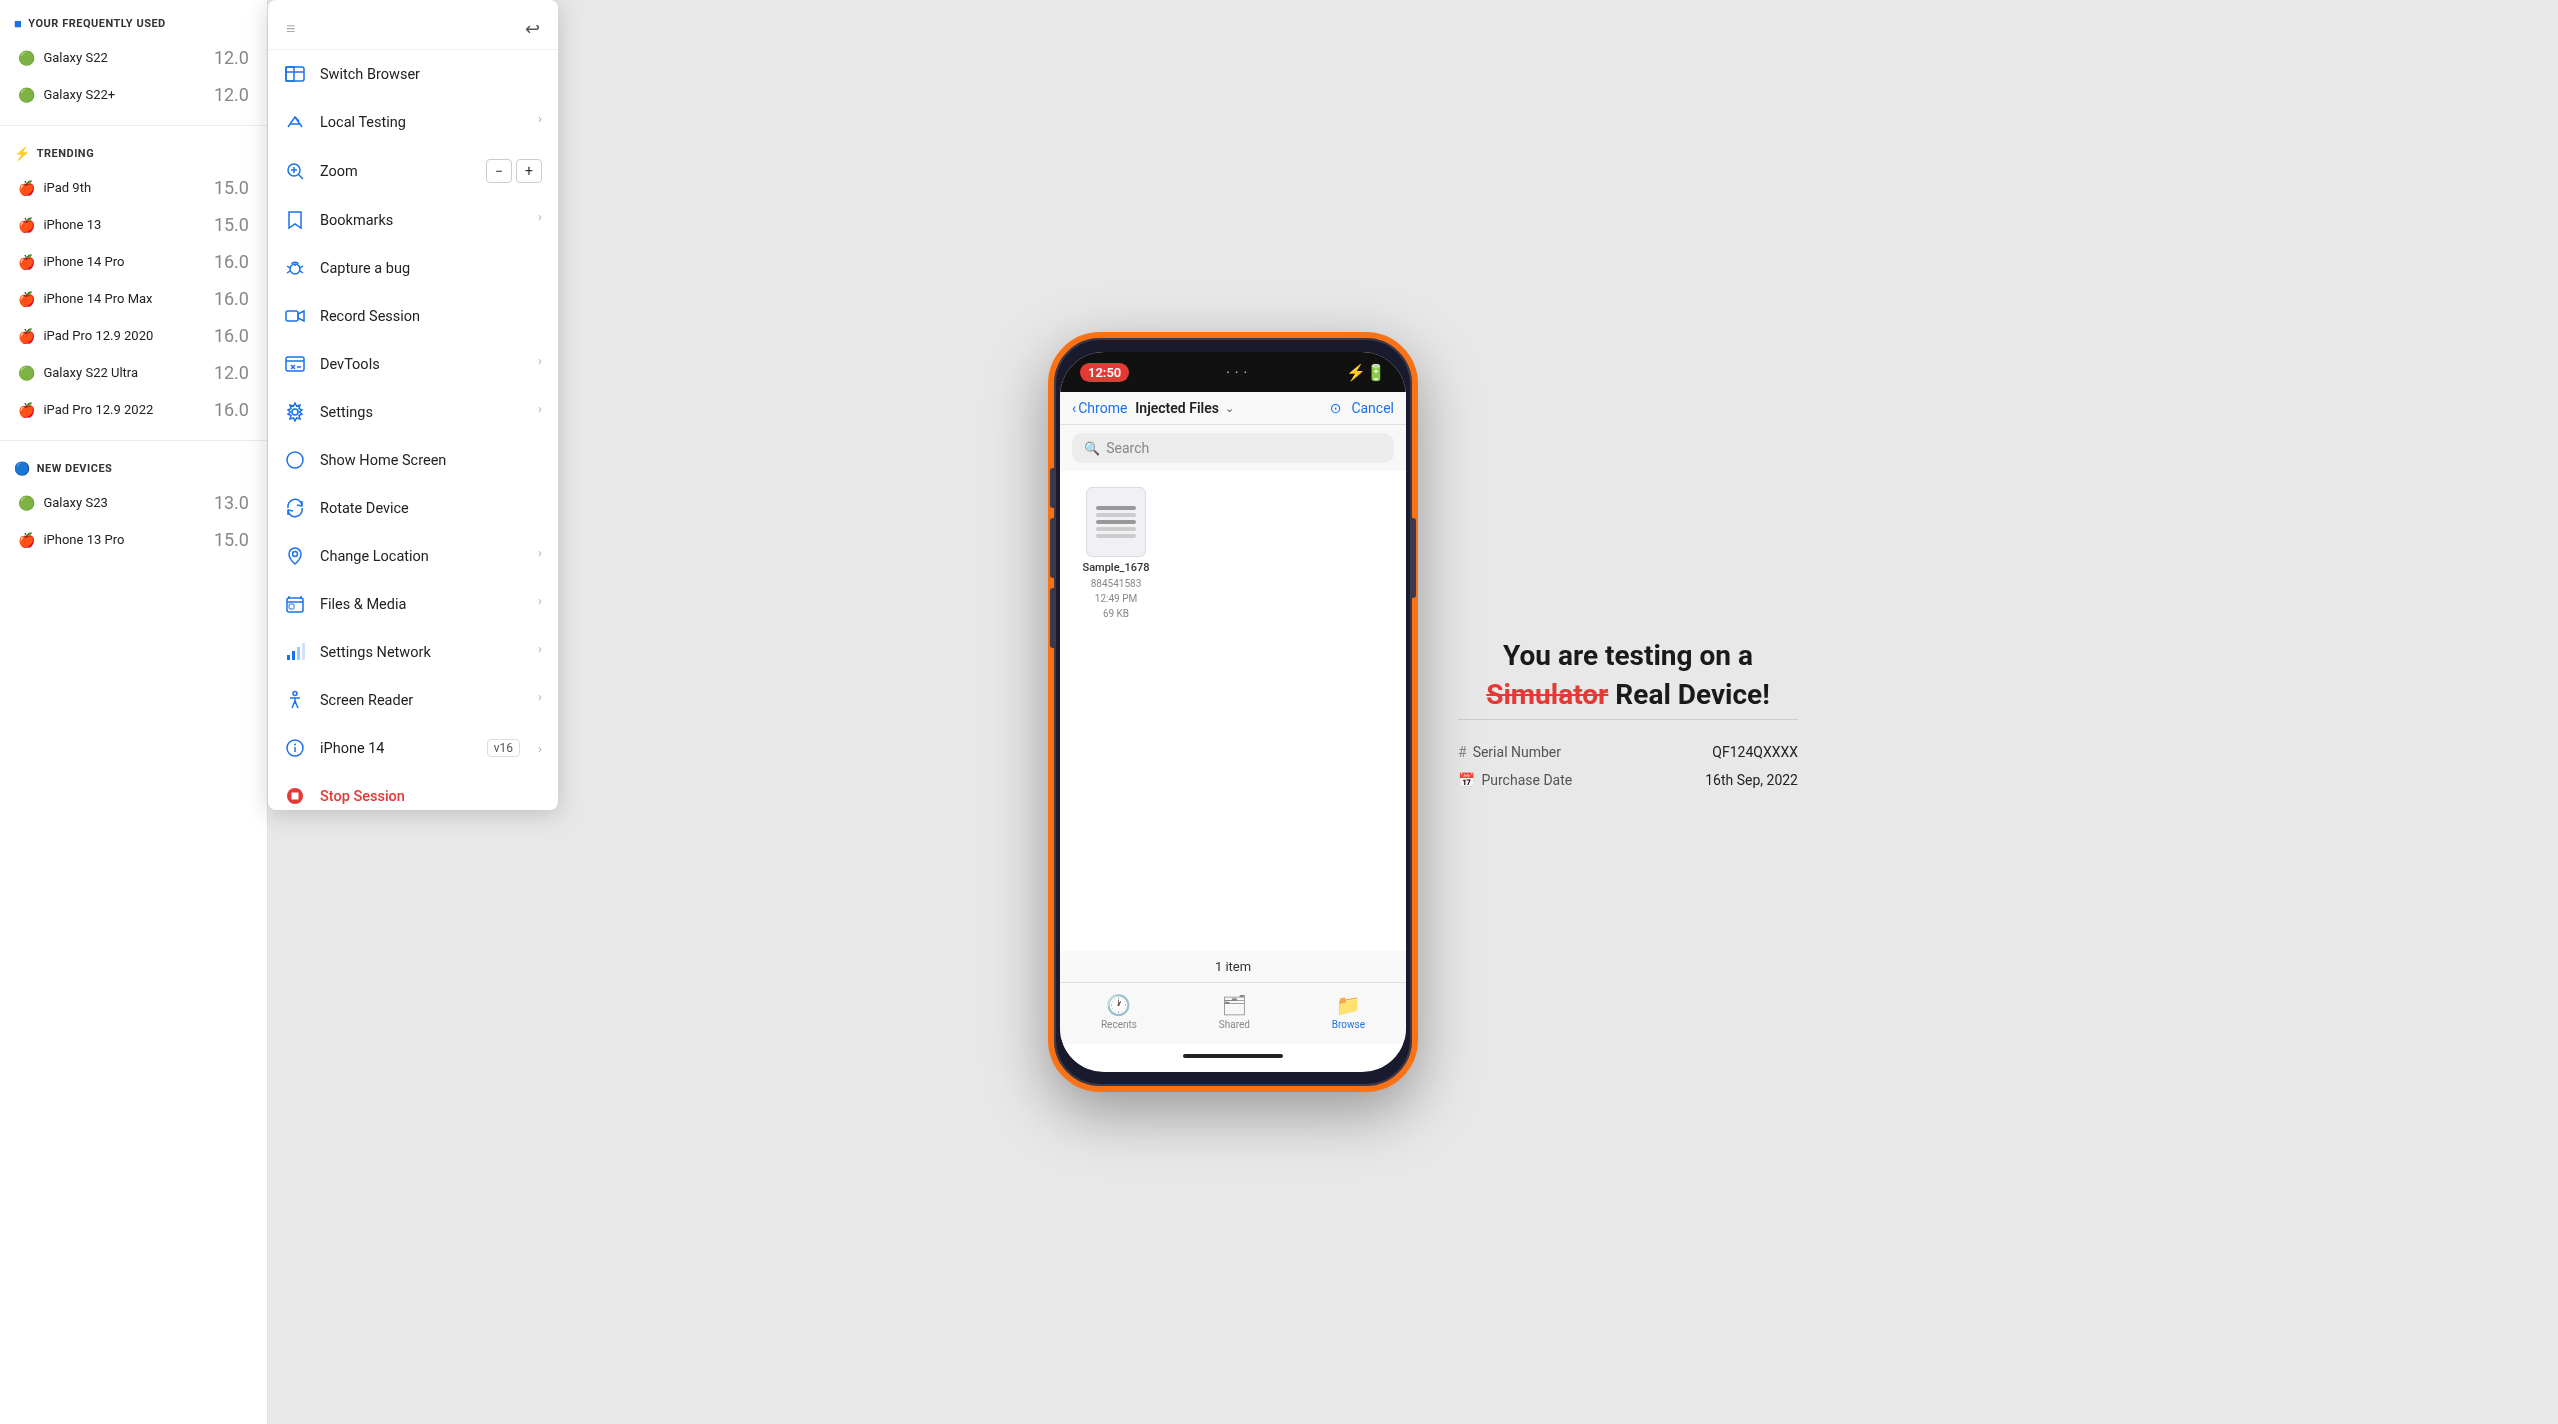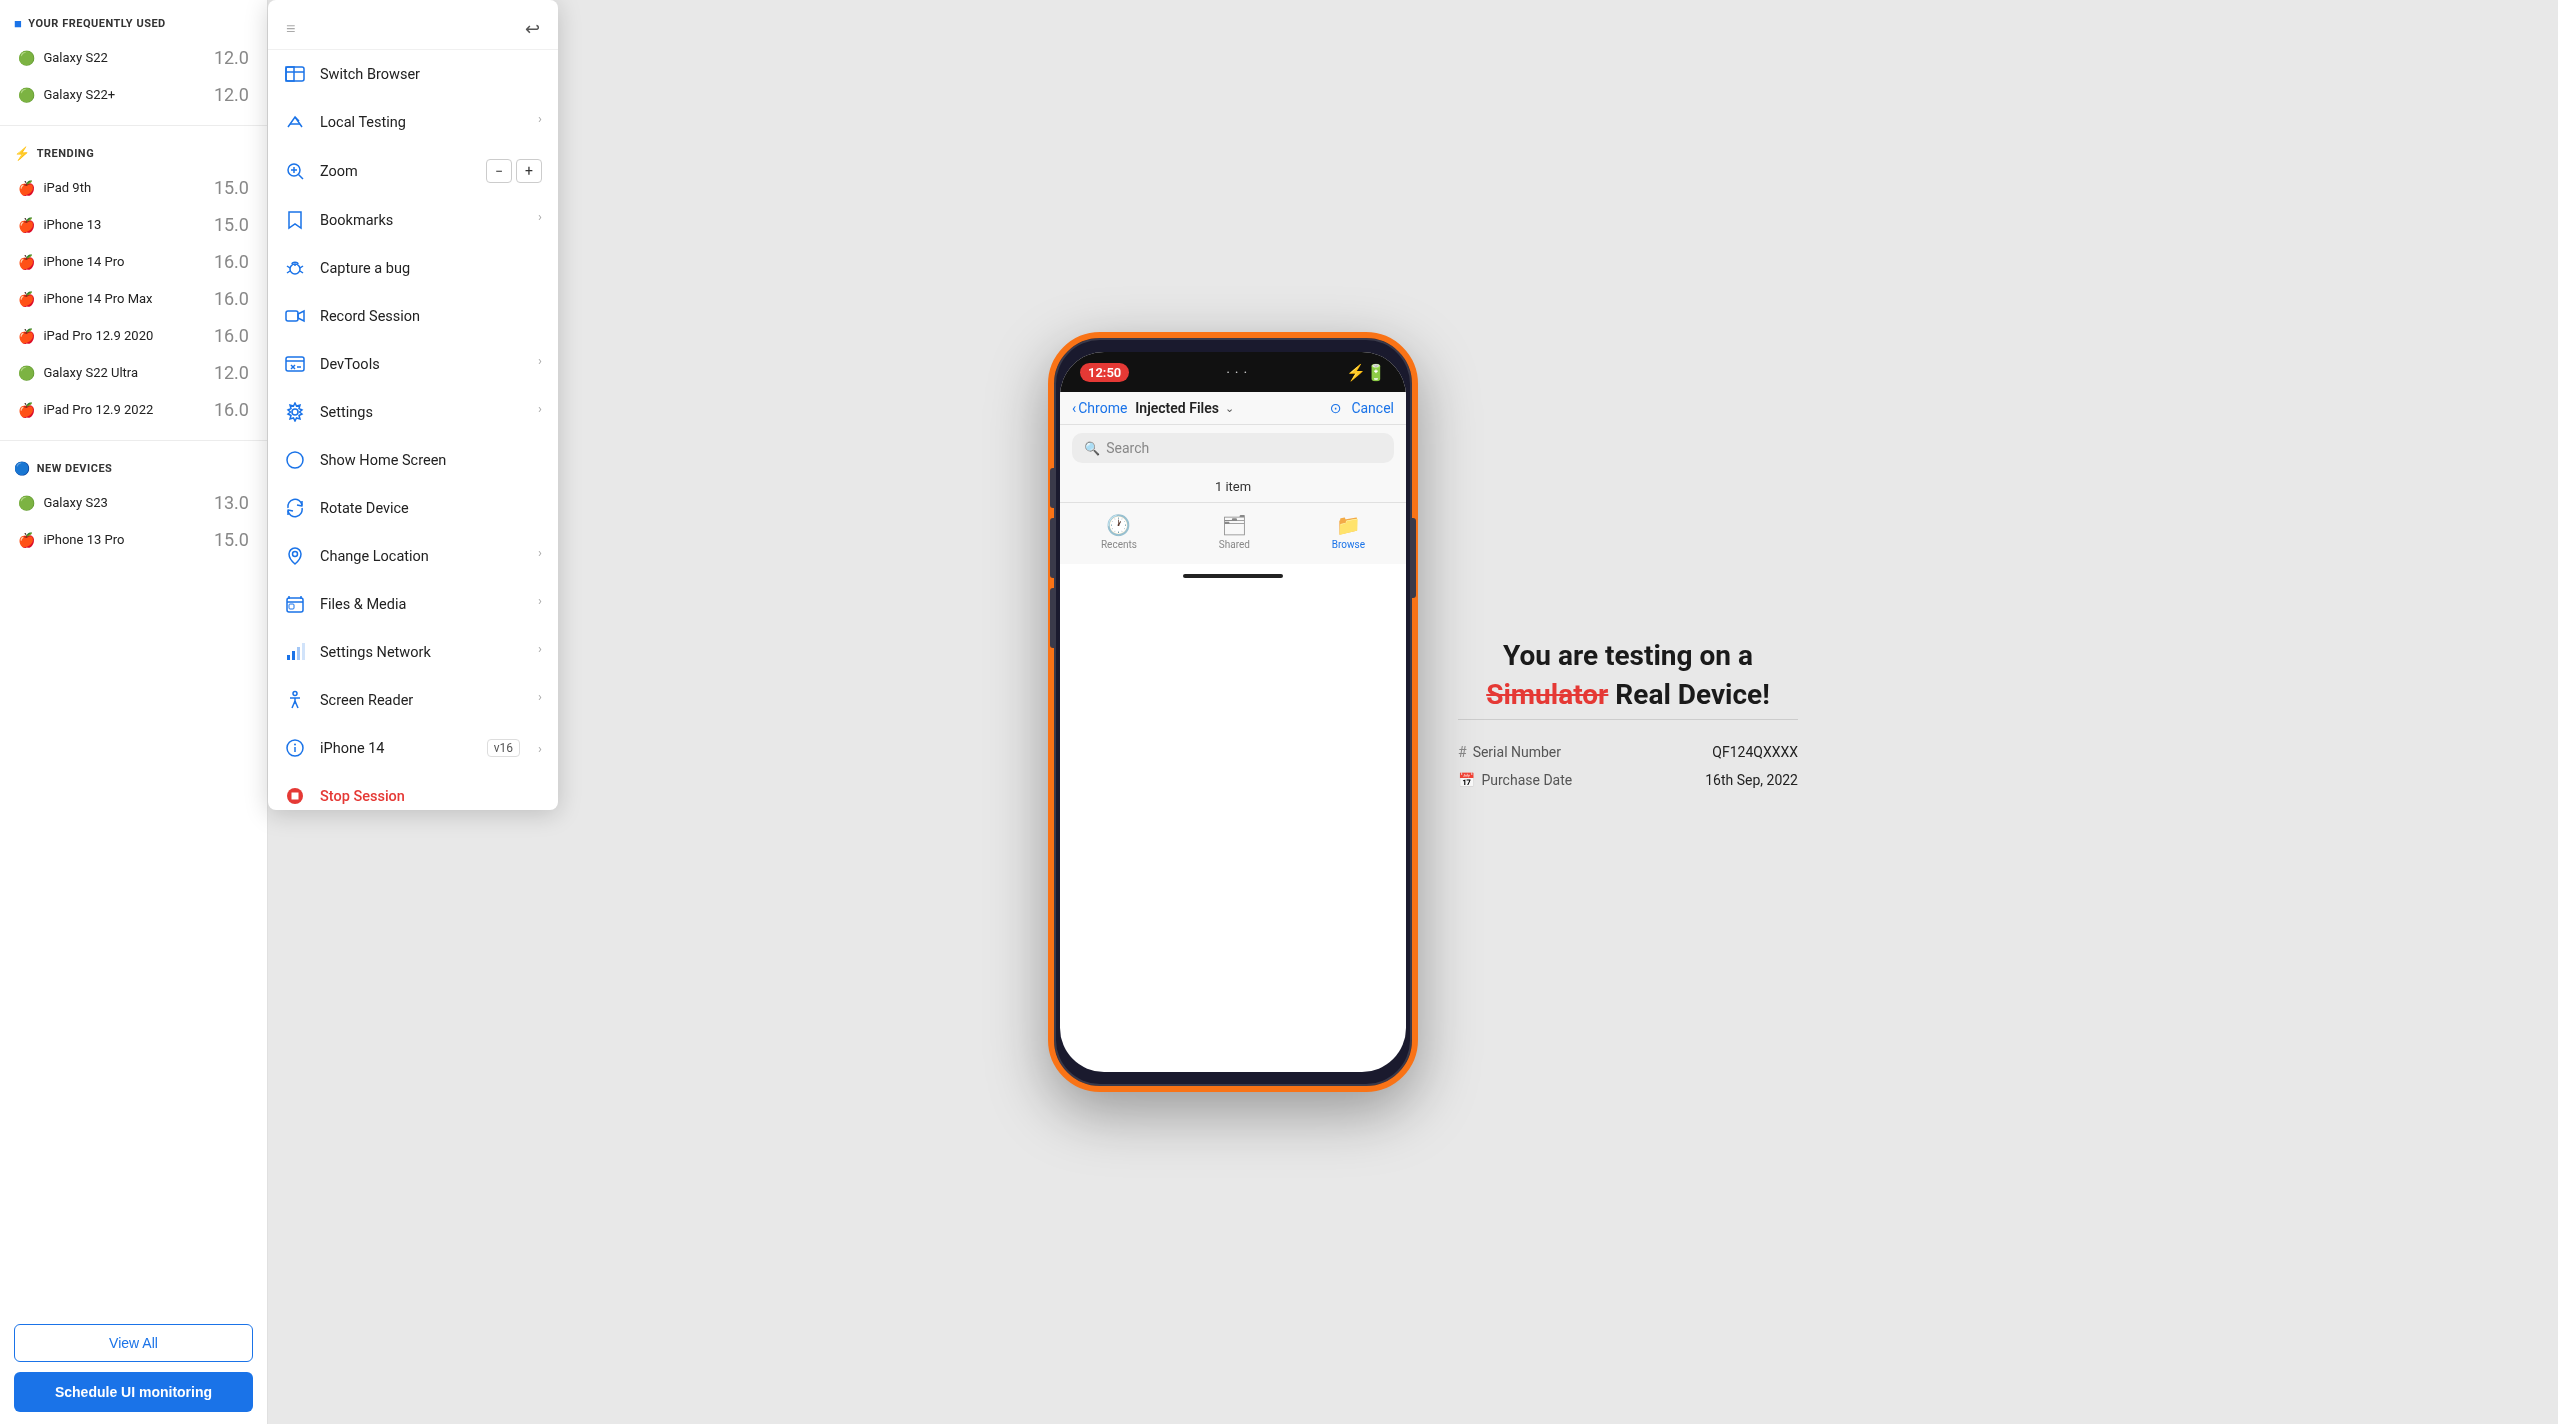--- a/index.html
+++ b/index.html
@@ -782,6 +782,21 @@
           </div>
         </div>
 
+        <div class="file-area">
+          <div class="file-item">
+            <div class="file-thumbnail">
+              <div class="file-line dark"></div>
+              <div class="file-line"></div>
+              <div class="file-line dark"></div>
+              <div class="file-line"></div>
+              <div class="file-line"></div>
+            </div>
+            <div class="file-name">Sample_1678</div>
+            <div class="file-meta">884541583</div>
+            <div class="file-meta">12:49 PM</div>
+            <div class="file-meta">69 KB</div>
+          </div>
+        </div>
 
         <div class="items-count">1 item</div>
 

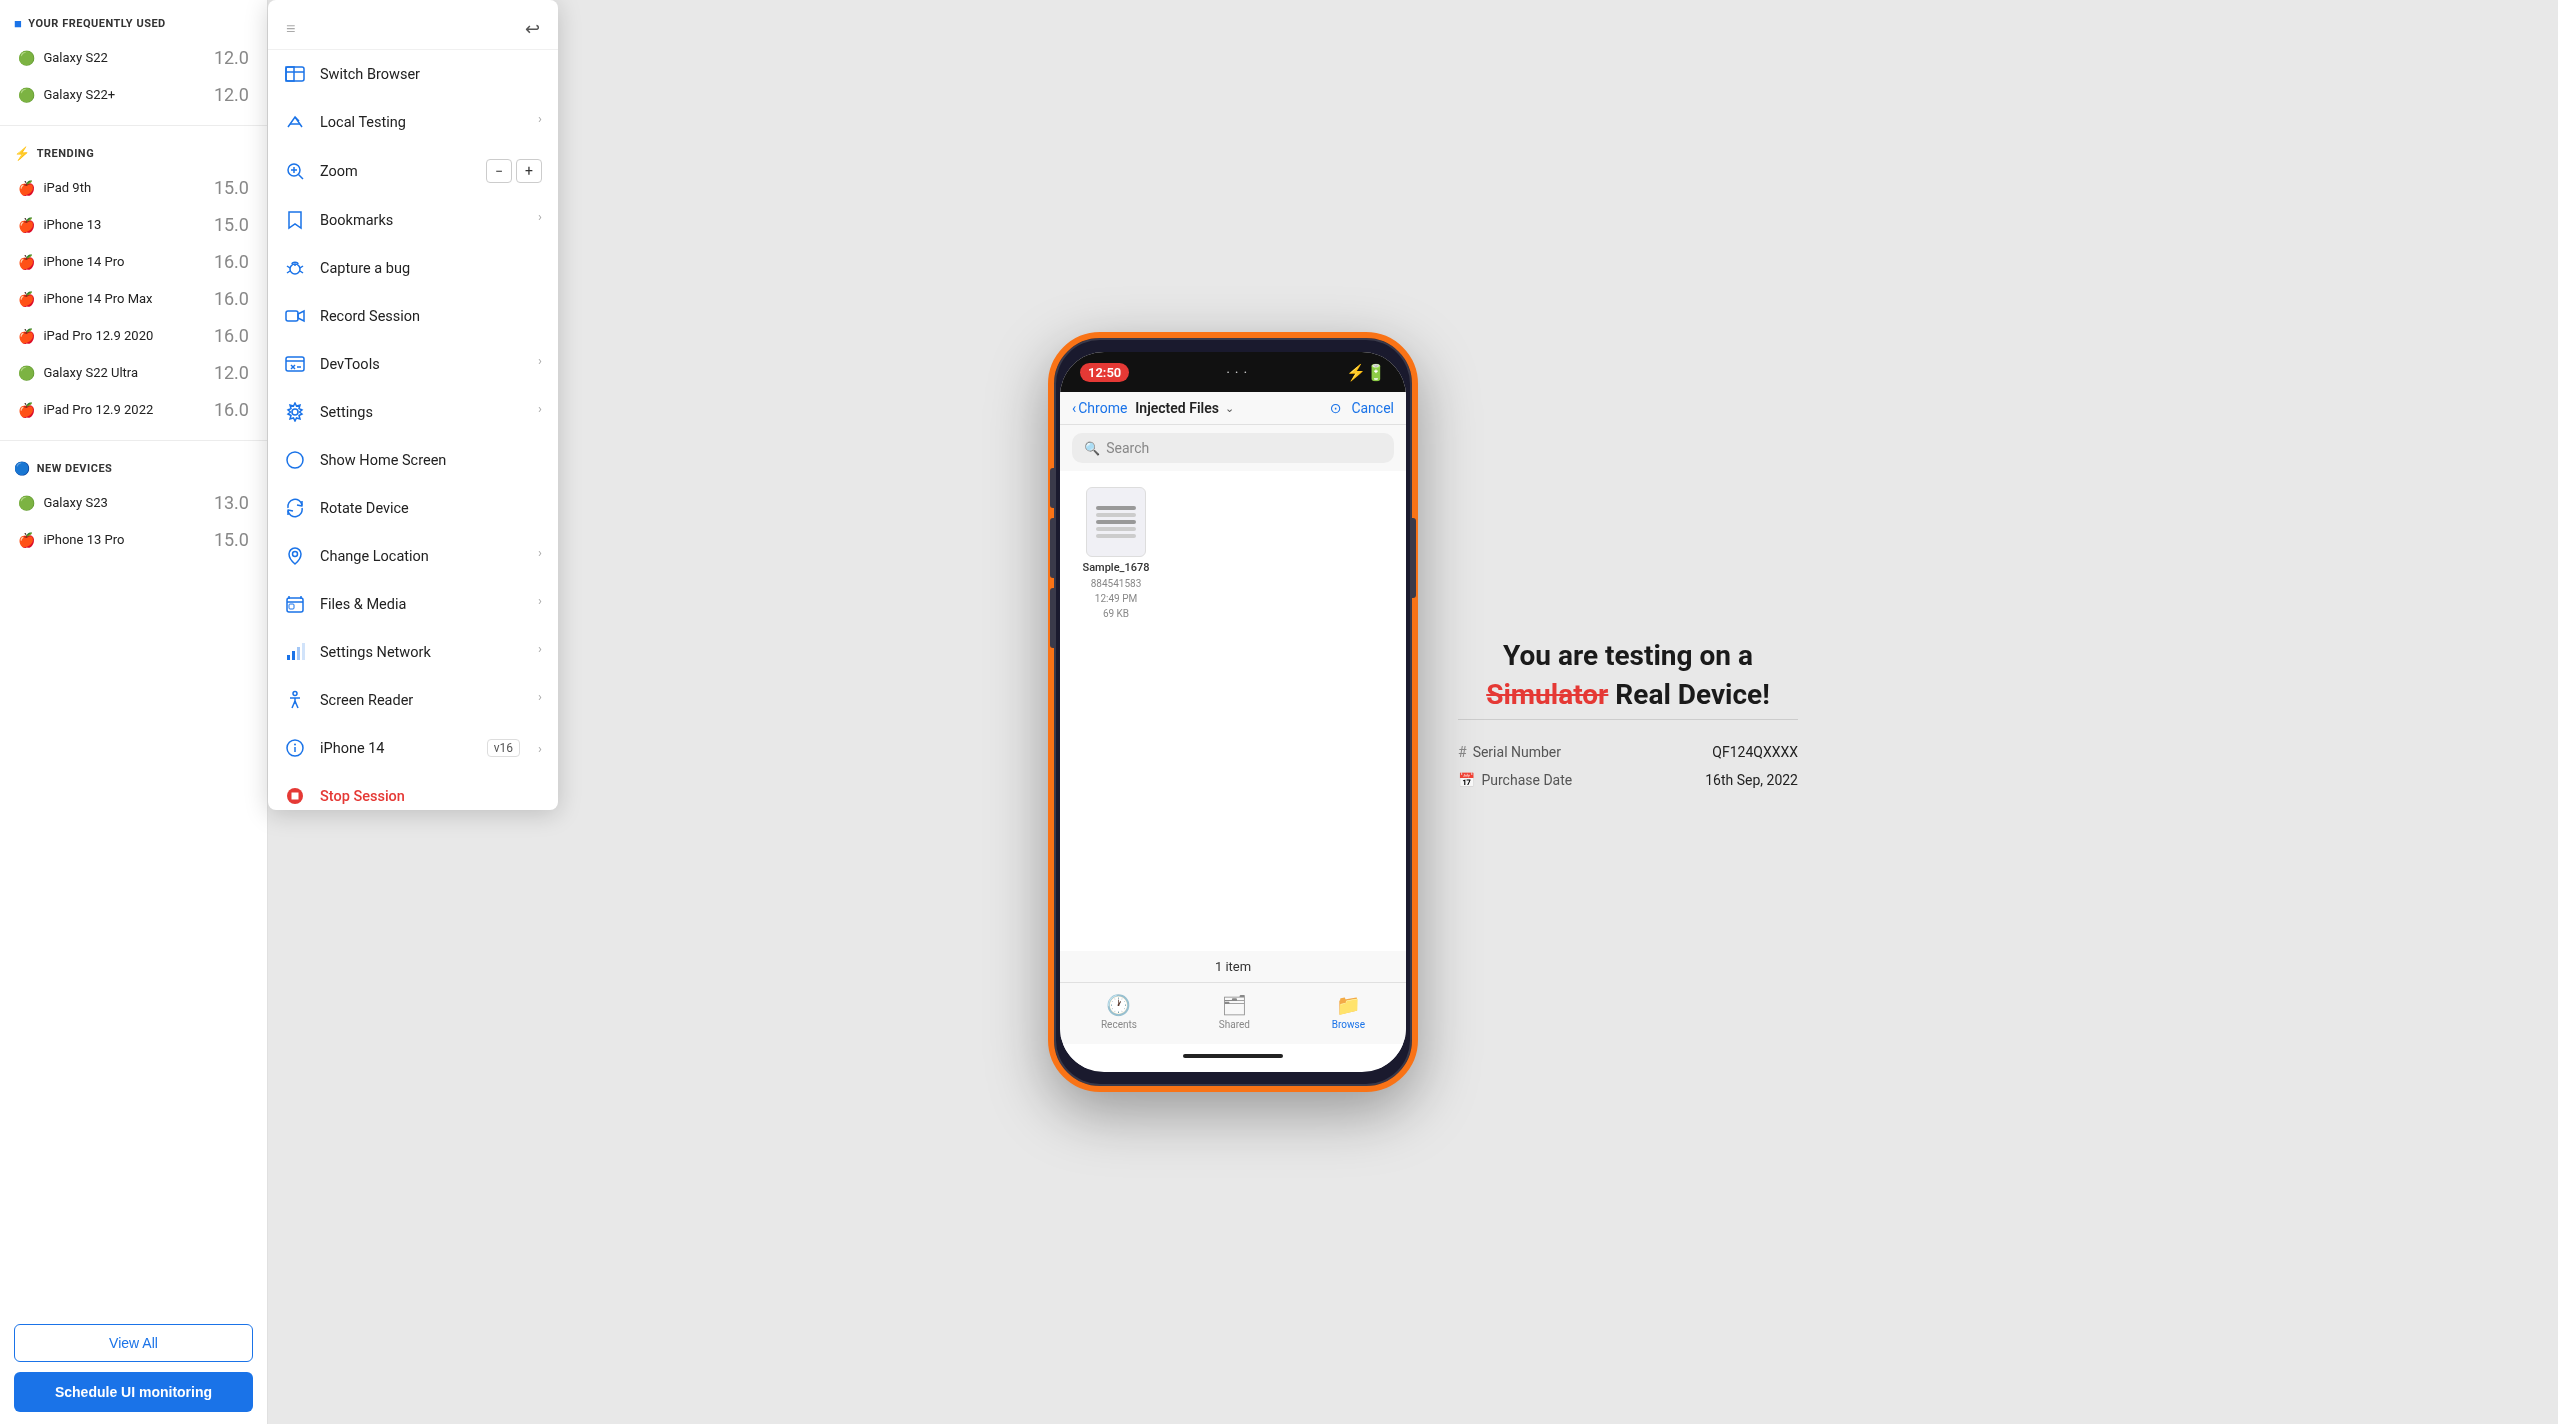--- a/index.html
+++ b/index.html
@@ -496,10 +496,6 @@
           <span class="device-version">15.0</span>
         </div>
       </div>
-  </div>
-  <div class="sidebar-bottom">
-    <button class="view-all-btn">View All</button>
-    <button class="schedule-btn">Schedule UI monitoring</button>
   </div>
 </div>
 

